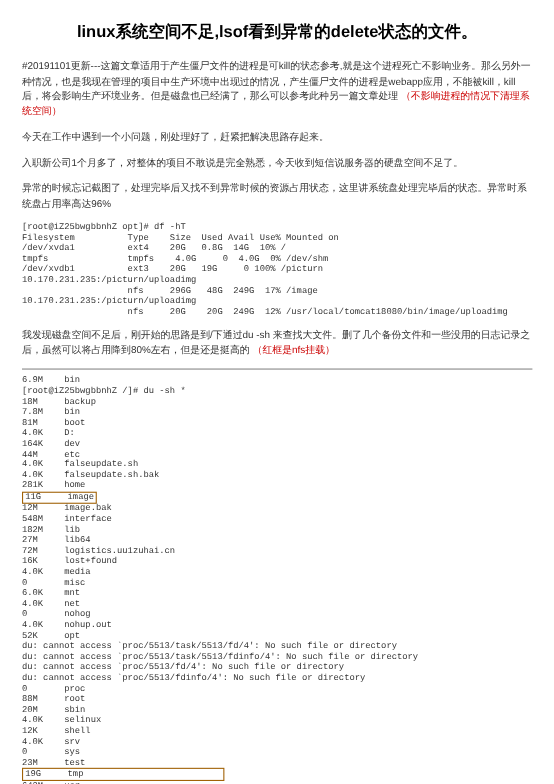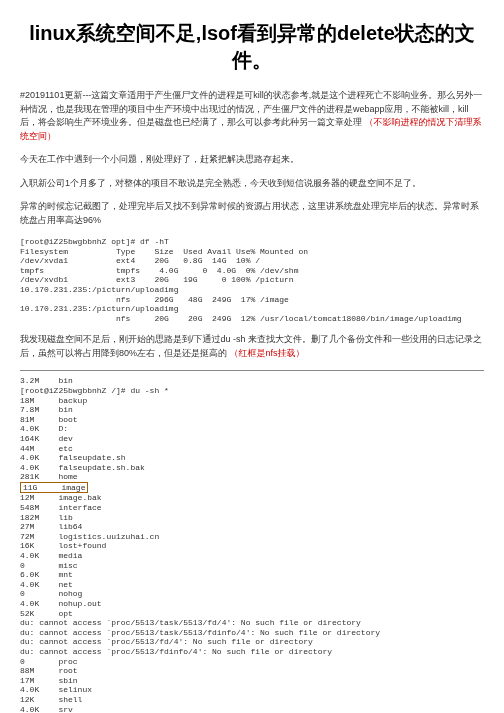--- a/index.html
+++ b/index.html
@@ -13,7 +13,7 @@
       box-sizing: border-box;
     }
     h1 {
-      font-size: 20px;
+      font-size: 15px;
       font-weight: bold;
       text-align: center;
       margin: 5px 0 15px 0;

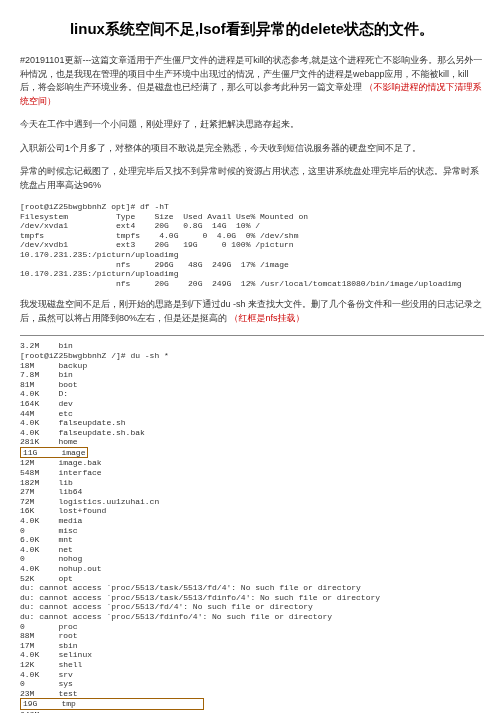--- a/index.html
+++ b/index.html
@@ -81,7 +81,7 @@
 
 <div class="hr"></div>
 
-<pre><span>3.2M    bin</span>
+<pre><span>6.9M    bin</span>
 <span>[root@iZ25bwgbbnhZ /]# du -sh *</span>
 <span>18M     backup</span>
 <span>7.8M    bin</span>

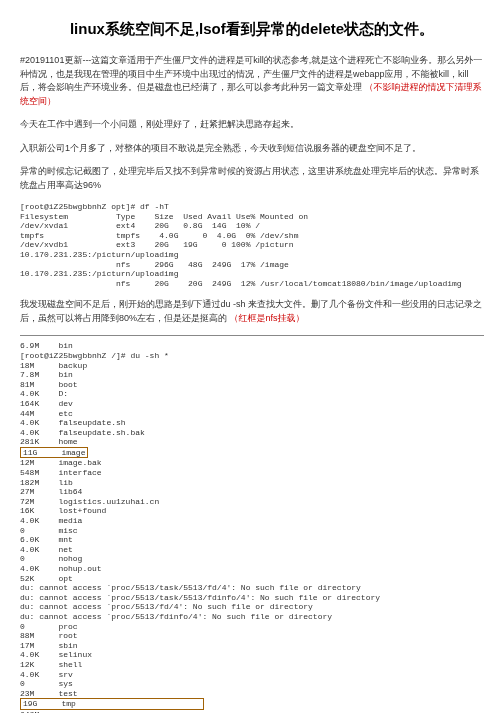--- a/index.html
+++ b/index.html
@@ -112,7 +112,7 @@
 <span>du: cannot access `proc/5513/fdinfo/4': No such file or directory</span>
 <span>0       proc</span>
 <span>88M     root</span>
-<span>17M     sbin</span>
+<span>20M     sbin</span>
 <span>4.0K    selinux</span>
 <span>12K     shell</span>
 <span>4.0K    srv</span>

